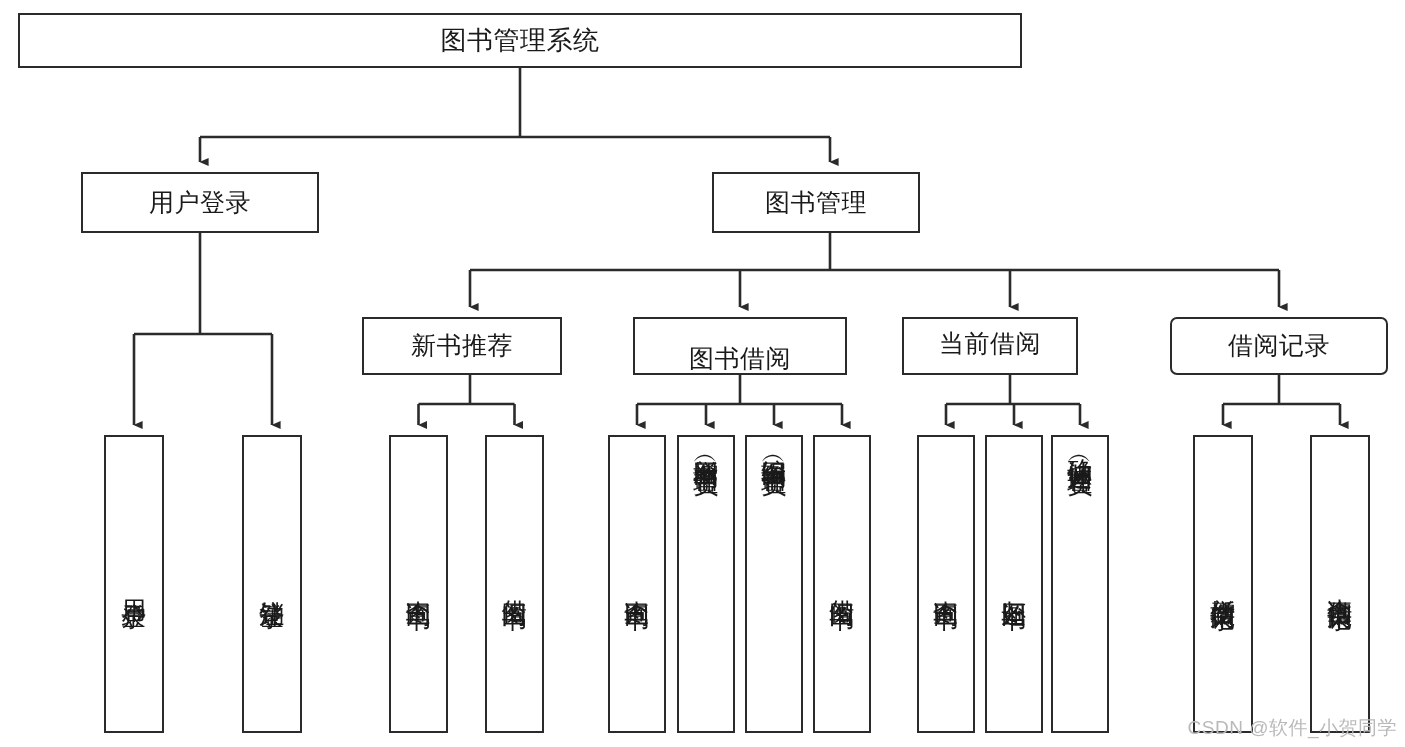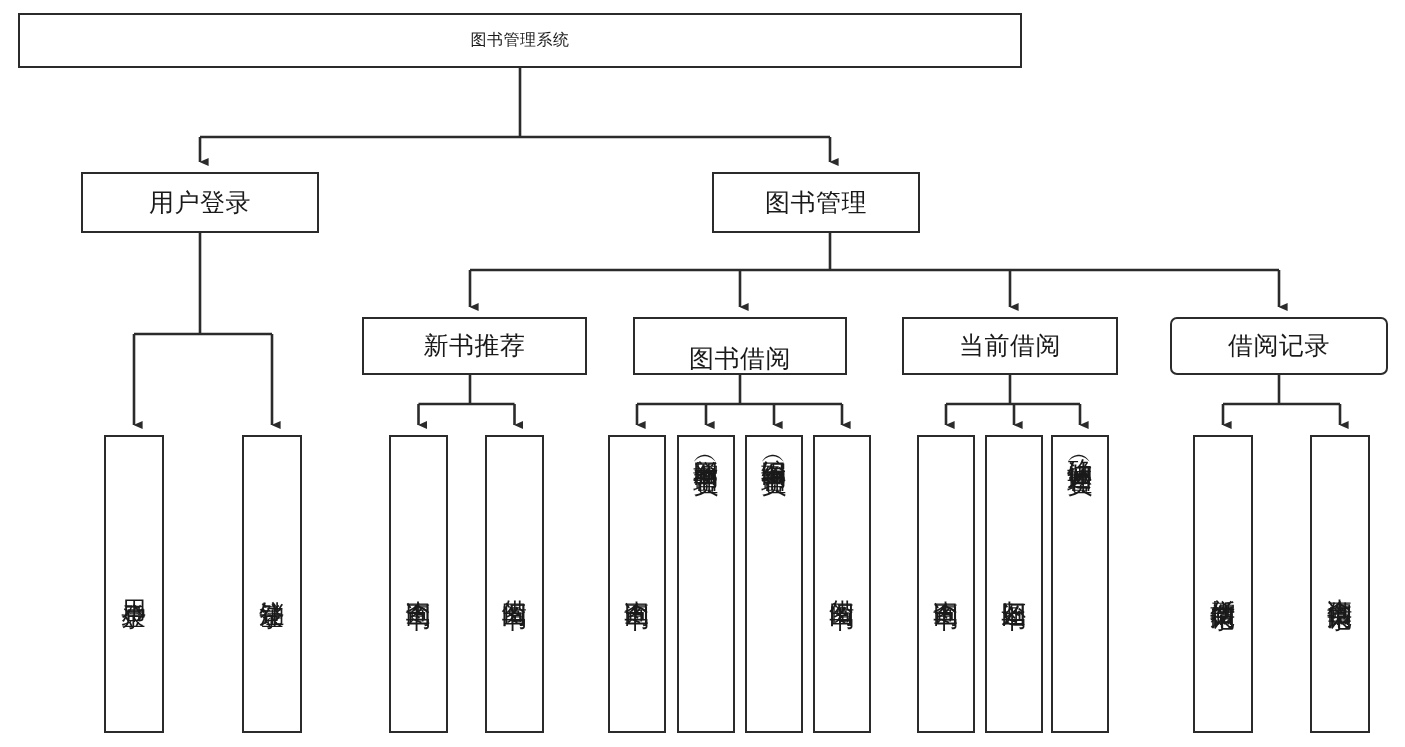--- a/index.html
+++ b/index.html
@@ -49,7 +49,7 @@
     font-size: 25px;
   }
   .node.root .node-label {
-    font-size: 16px;
+    font-size: 26px;
   }
   
   .node.vert {

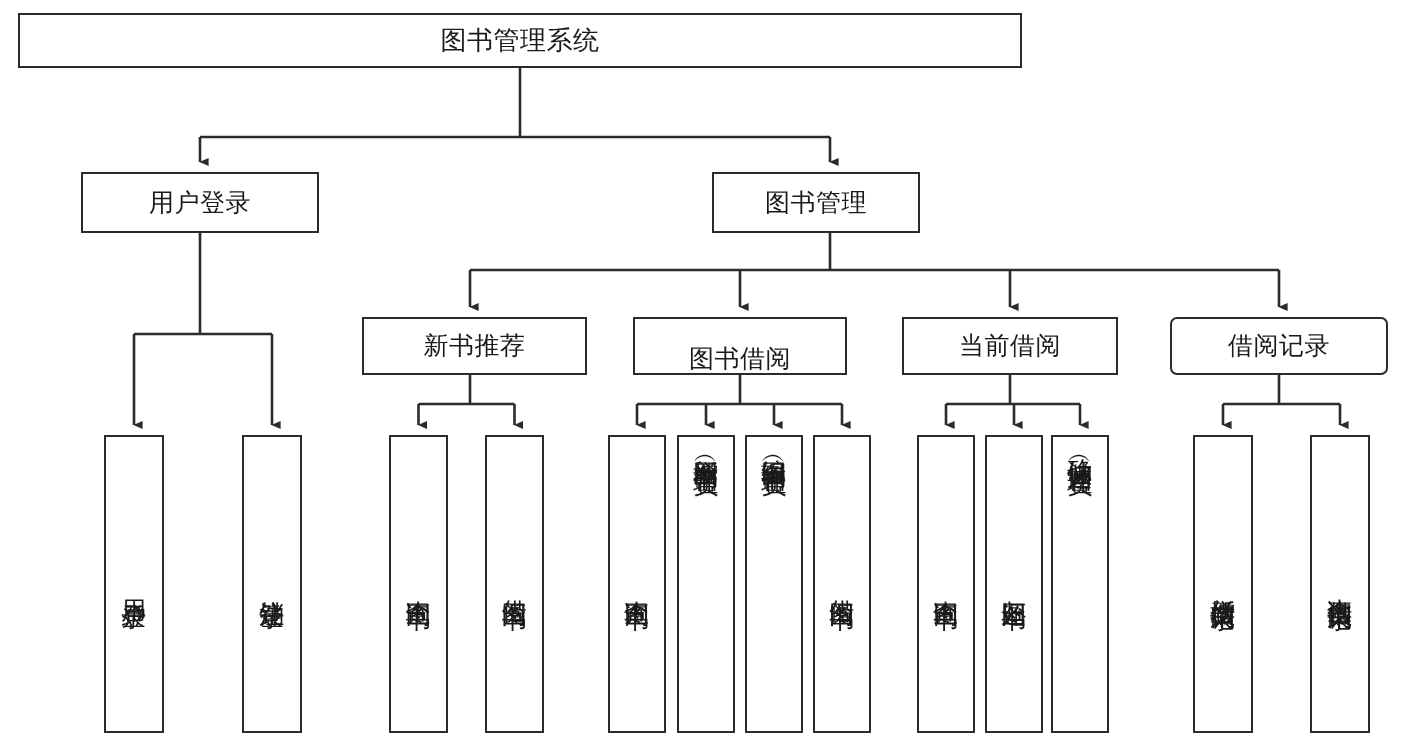--- a/index.html
+++ b/index.html
@@ -139,7 +139,7 @@
       <div class="node horiz" style="left: 712px; top: 172px; width: 208px; height: 61px;">
         <span class="node-label">图书管理</span>
       </div>
-      <div class="node horiz" style="left: 362px; top: 317px; width: 225px; height: 58px;">
+      <div class="node horiz" style="left: 362px; top: 317px; width: 200px; height: 58px;">
         <span class="node-label">新书推荐</span>
       </div>
       <div class="node horiz" style="left: 633px; top: 317px; width: 214px; height: 58px; align-items: flex-end;">

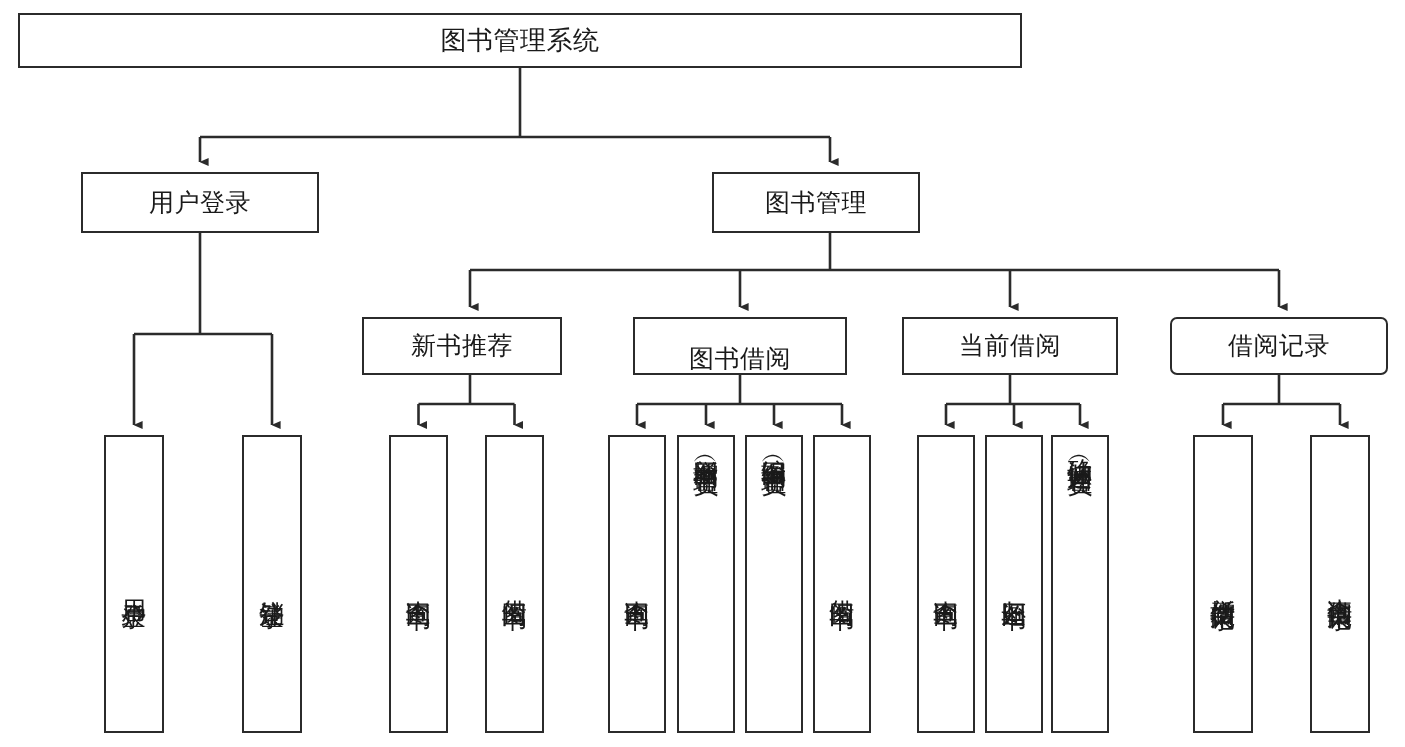--- a/index.html
+++ b/index.html
@@ -145,7 +145,7 @@
       <div class="node horiz" style="left: 633px; top: 317px; width: 214px; height: 58px; align-items: flex-end;">
         <span class="node-label">图书借阅</span>
       </div>
-      <div class="node horiz" style="left: 902px; top: 317px; width: 216px; height: 58px;">
+      <div class="node horiz" style="left: 902px; top: 317px; width: 176px; height: 58px; font-family: Liberation Mono, monospace;">
         <span class="node-label">当前借阅</span>
       </div>
       <div class="node horiz" style="left: 1170px; top: 317px; width: 218px; height: 58px; border-radius: 7px;">

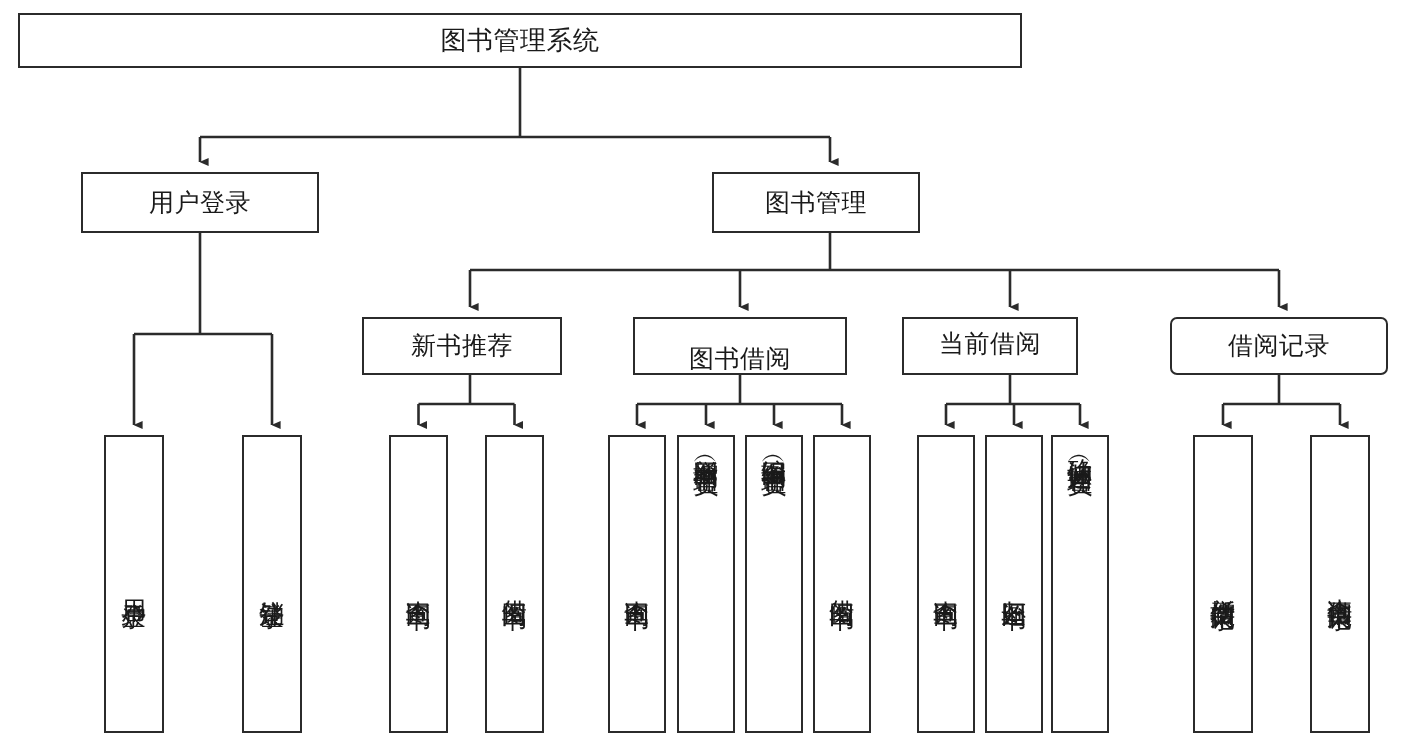--- a/index.html
+++ b/index.html
@@ -192,6 +192,7 @@
       </div>
     </div>
 
+  <div class="watermark">CSDN @软件_小贺同学</div>
 </div>
 
 </body></html>

